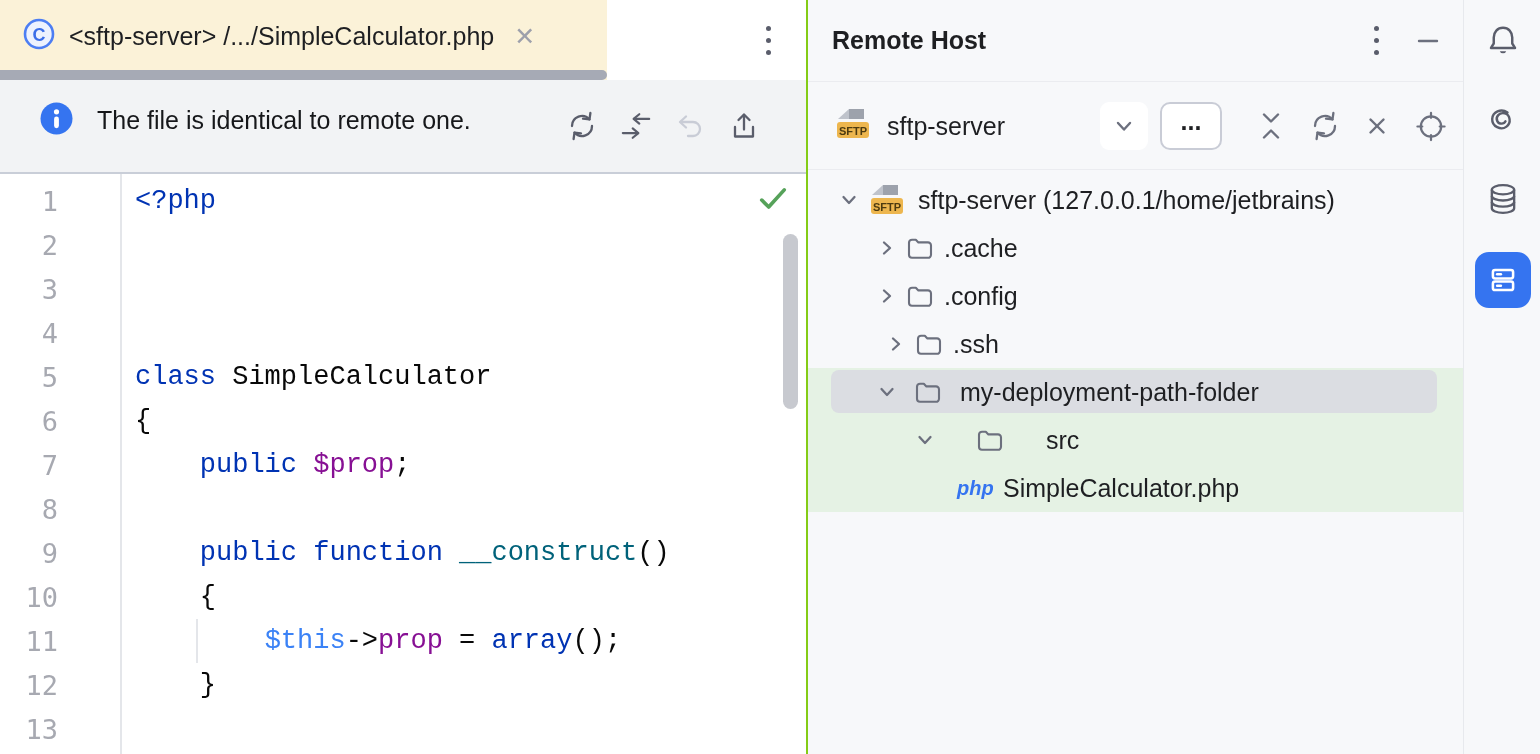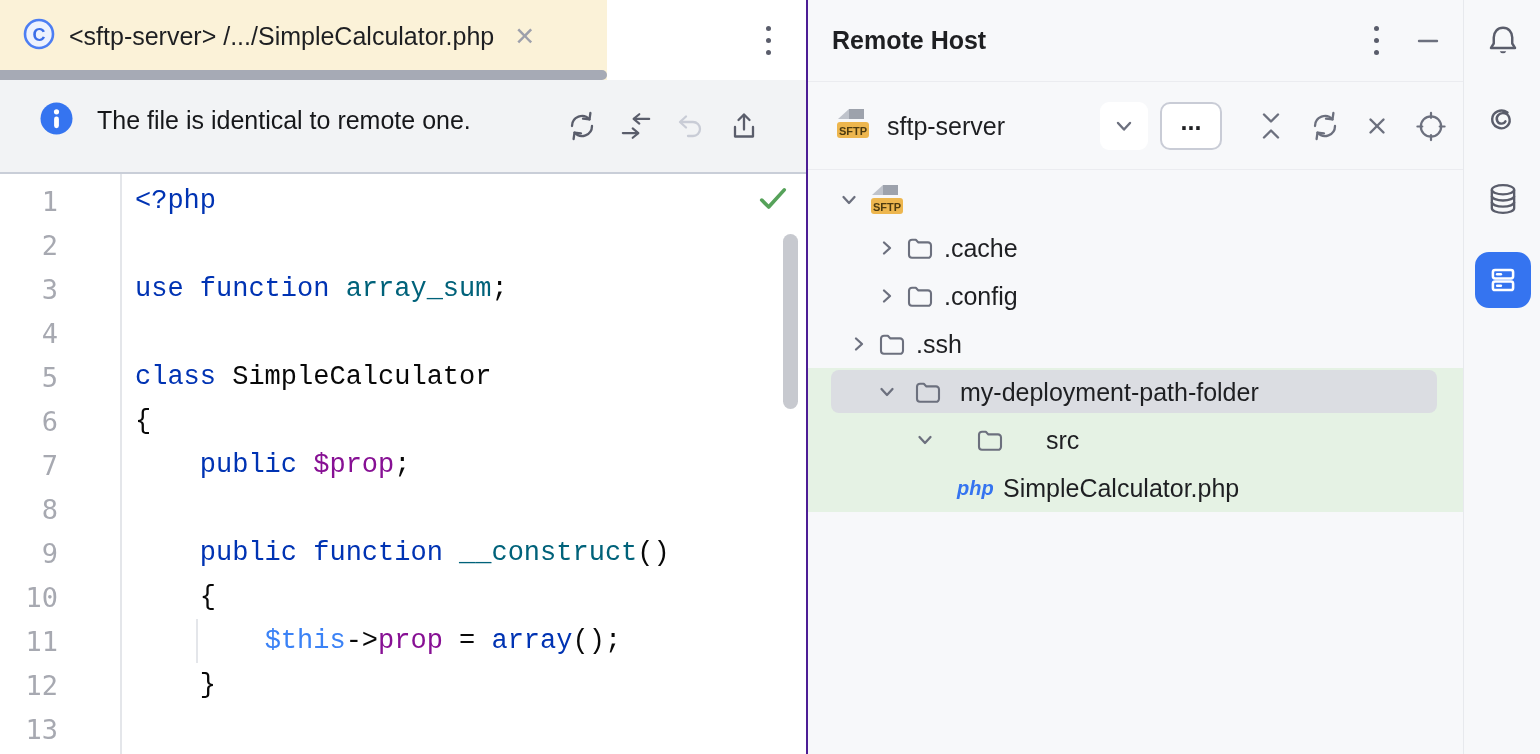--- a/index.html
+++ b/index.html
@@ -47,7 +47,7 @@
 
   
   .panel { position:absolute; left:806px; top:0; width:658px; height:754px; background:#F7F8FA;
-         border-left:2px solid #4c1d95; }
+         border-left:2px solid #84cc16; }
   .panel-header { height:82px; display:flex; align-items:center; padding:0 20px 0 24px;
          border-bottom:1px solid #EBECF0; }
   .panel-title { font-size:25px; font-weight:bold; flex:1; }

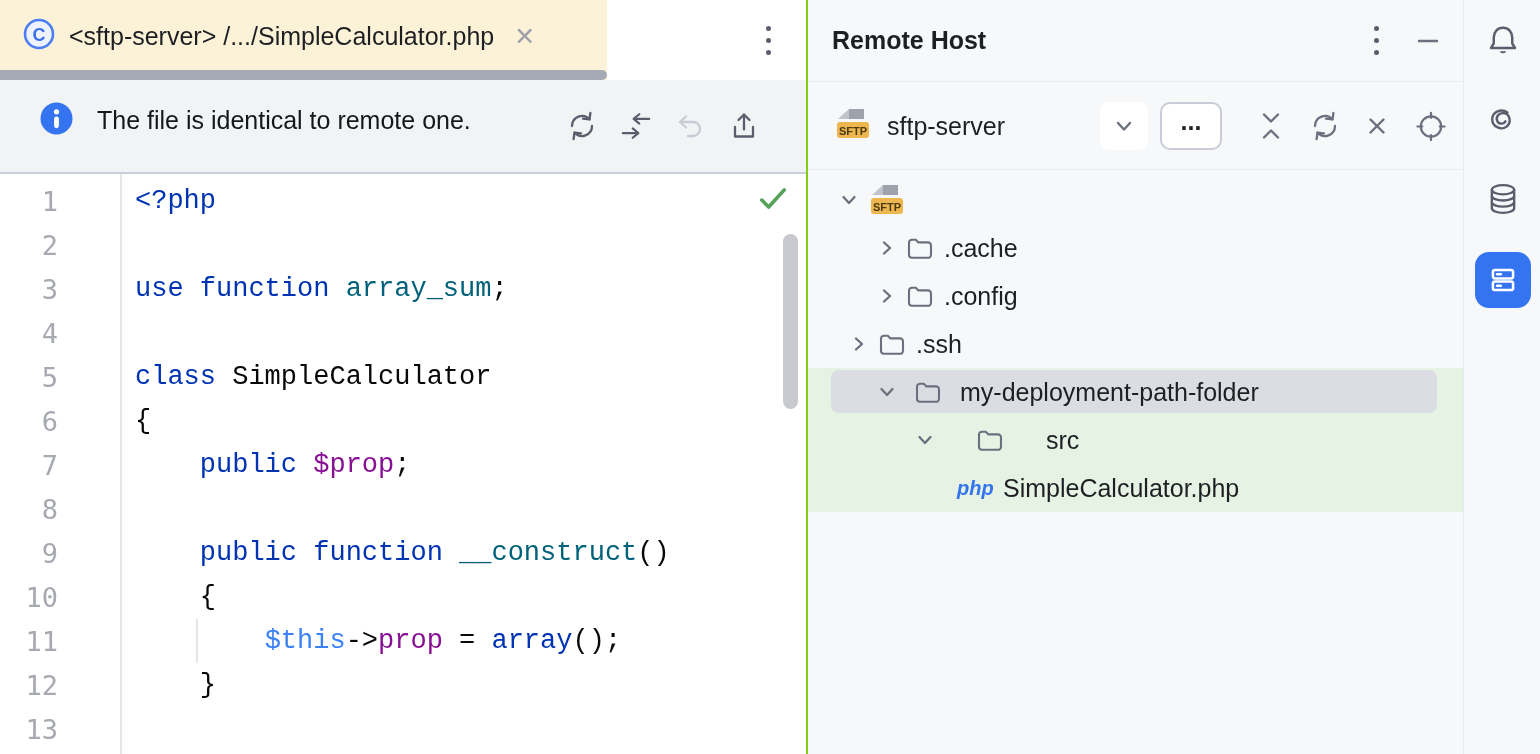--- a/index.html
+++ b/index.html
@@ -258,6 +258,7 @@
                 <text x="19" y="28.5" text-anchor="middle" font-size="11" font-weight="bold" font-family="Liberation Sans, sans-serif" fill="#4D3B10">SFTP</text>
               </svg>
             </span>
+            <span class="tlabel">sftp-server (127.0.0.1/home/jetbrains)</span>
           </div>
         </div>
         <div class="trow">

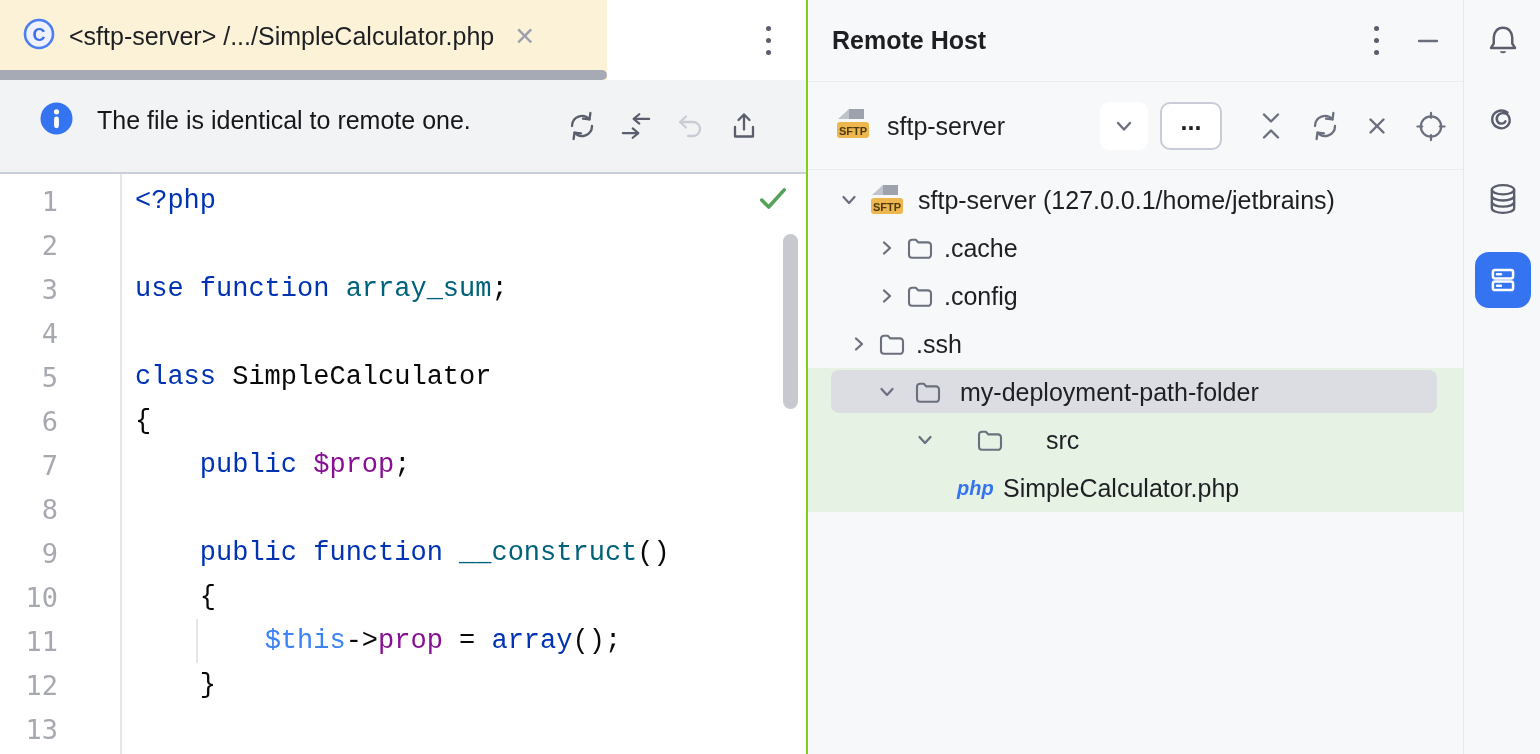--- a/index.html
+++ b/index.html
@@ -156,7 +156,7 @@
       <div>
           <div class="line"><span class="ln">1</span><span class="ct"><span class="tok-kw">&lt;?php</span></span></div>
           <div class="line"><span class="ln">2</span><span class="ct"></span></div>
-          <div class="line"><span class="ln">3</span><span class="ct"><span class="tok-kw">use function </span><span class="tok-fn">array_sum</span><span class="tok-pl">;</span></span></div>
+          <div class="line"><span class="ln">3</span></div>
           <div class="line"><span class="ln">4</span><span class="ct"></span></div>
           <div class="line"><span class="ln">5</span><span class="ct"><span class="tok-kw">class </span><span class="tok-pl">SimpleCalculator</span></span></div>
           <div class="line"><span class="ln">6</span><span class="ct"><span class="tok-pl">{</span></span></div>

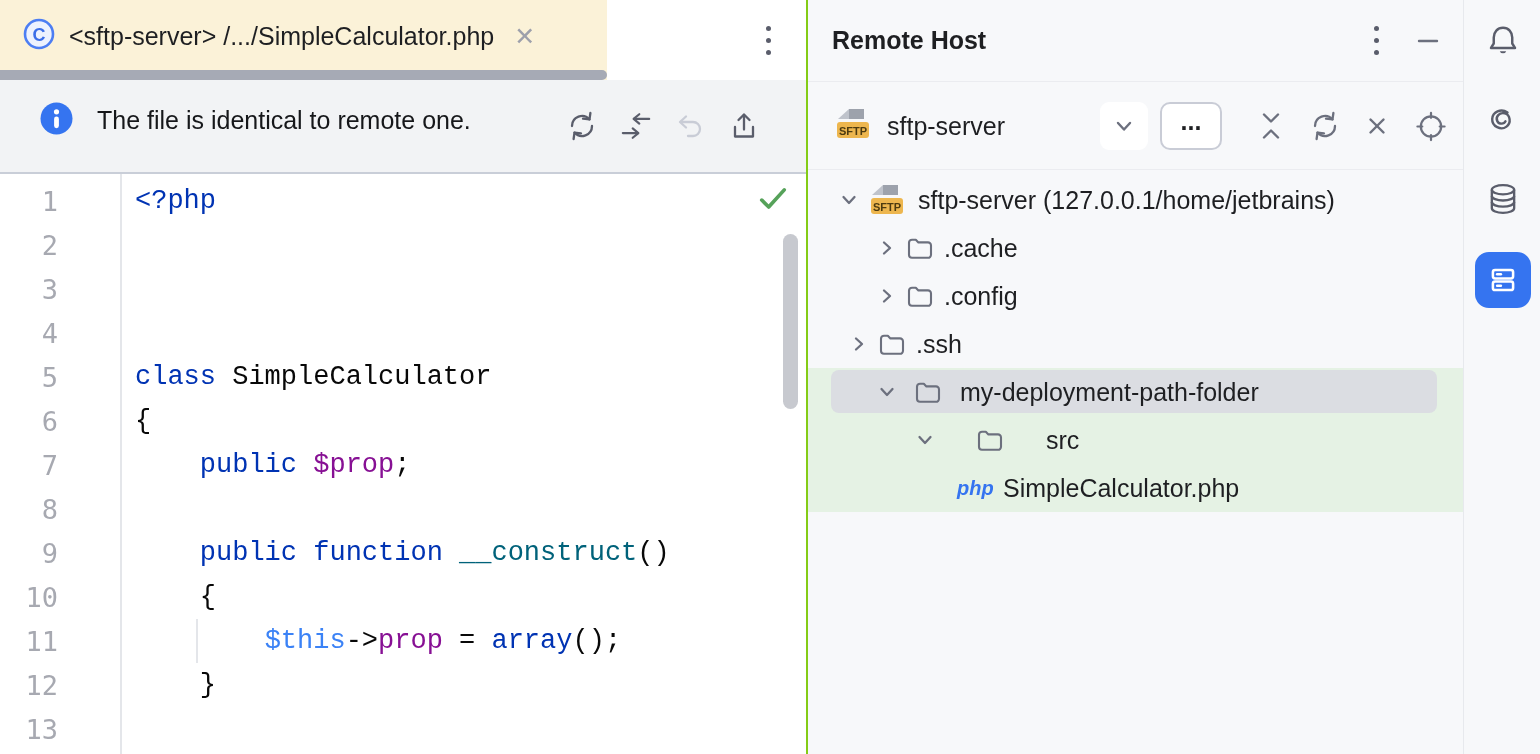--- a/index.html
+++ b/index.html
@@ -292,7 +292,7 @@
           </div>
         </div>
         <div class="trow">
-          <div class="tslot" style="padding-left: 36px;">
+          <div class="tslot" style="padding-left: 73px;">
             <span class="chev-slot">
               <svg width="20" height="20" viewBox="0 0 20 20" fill="none" stroke="#6C707E" stroke-width="2.3" stroke-linecap="round" stroke-linejoin="round">
                 <polyline points="7,4.5 13,10 7,15.5"></polyline>

